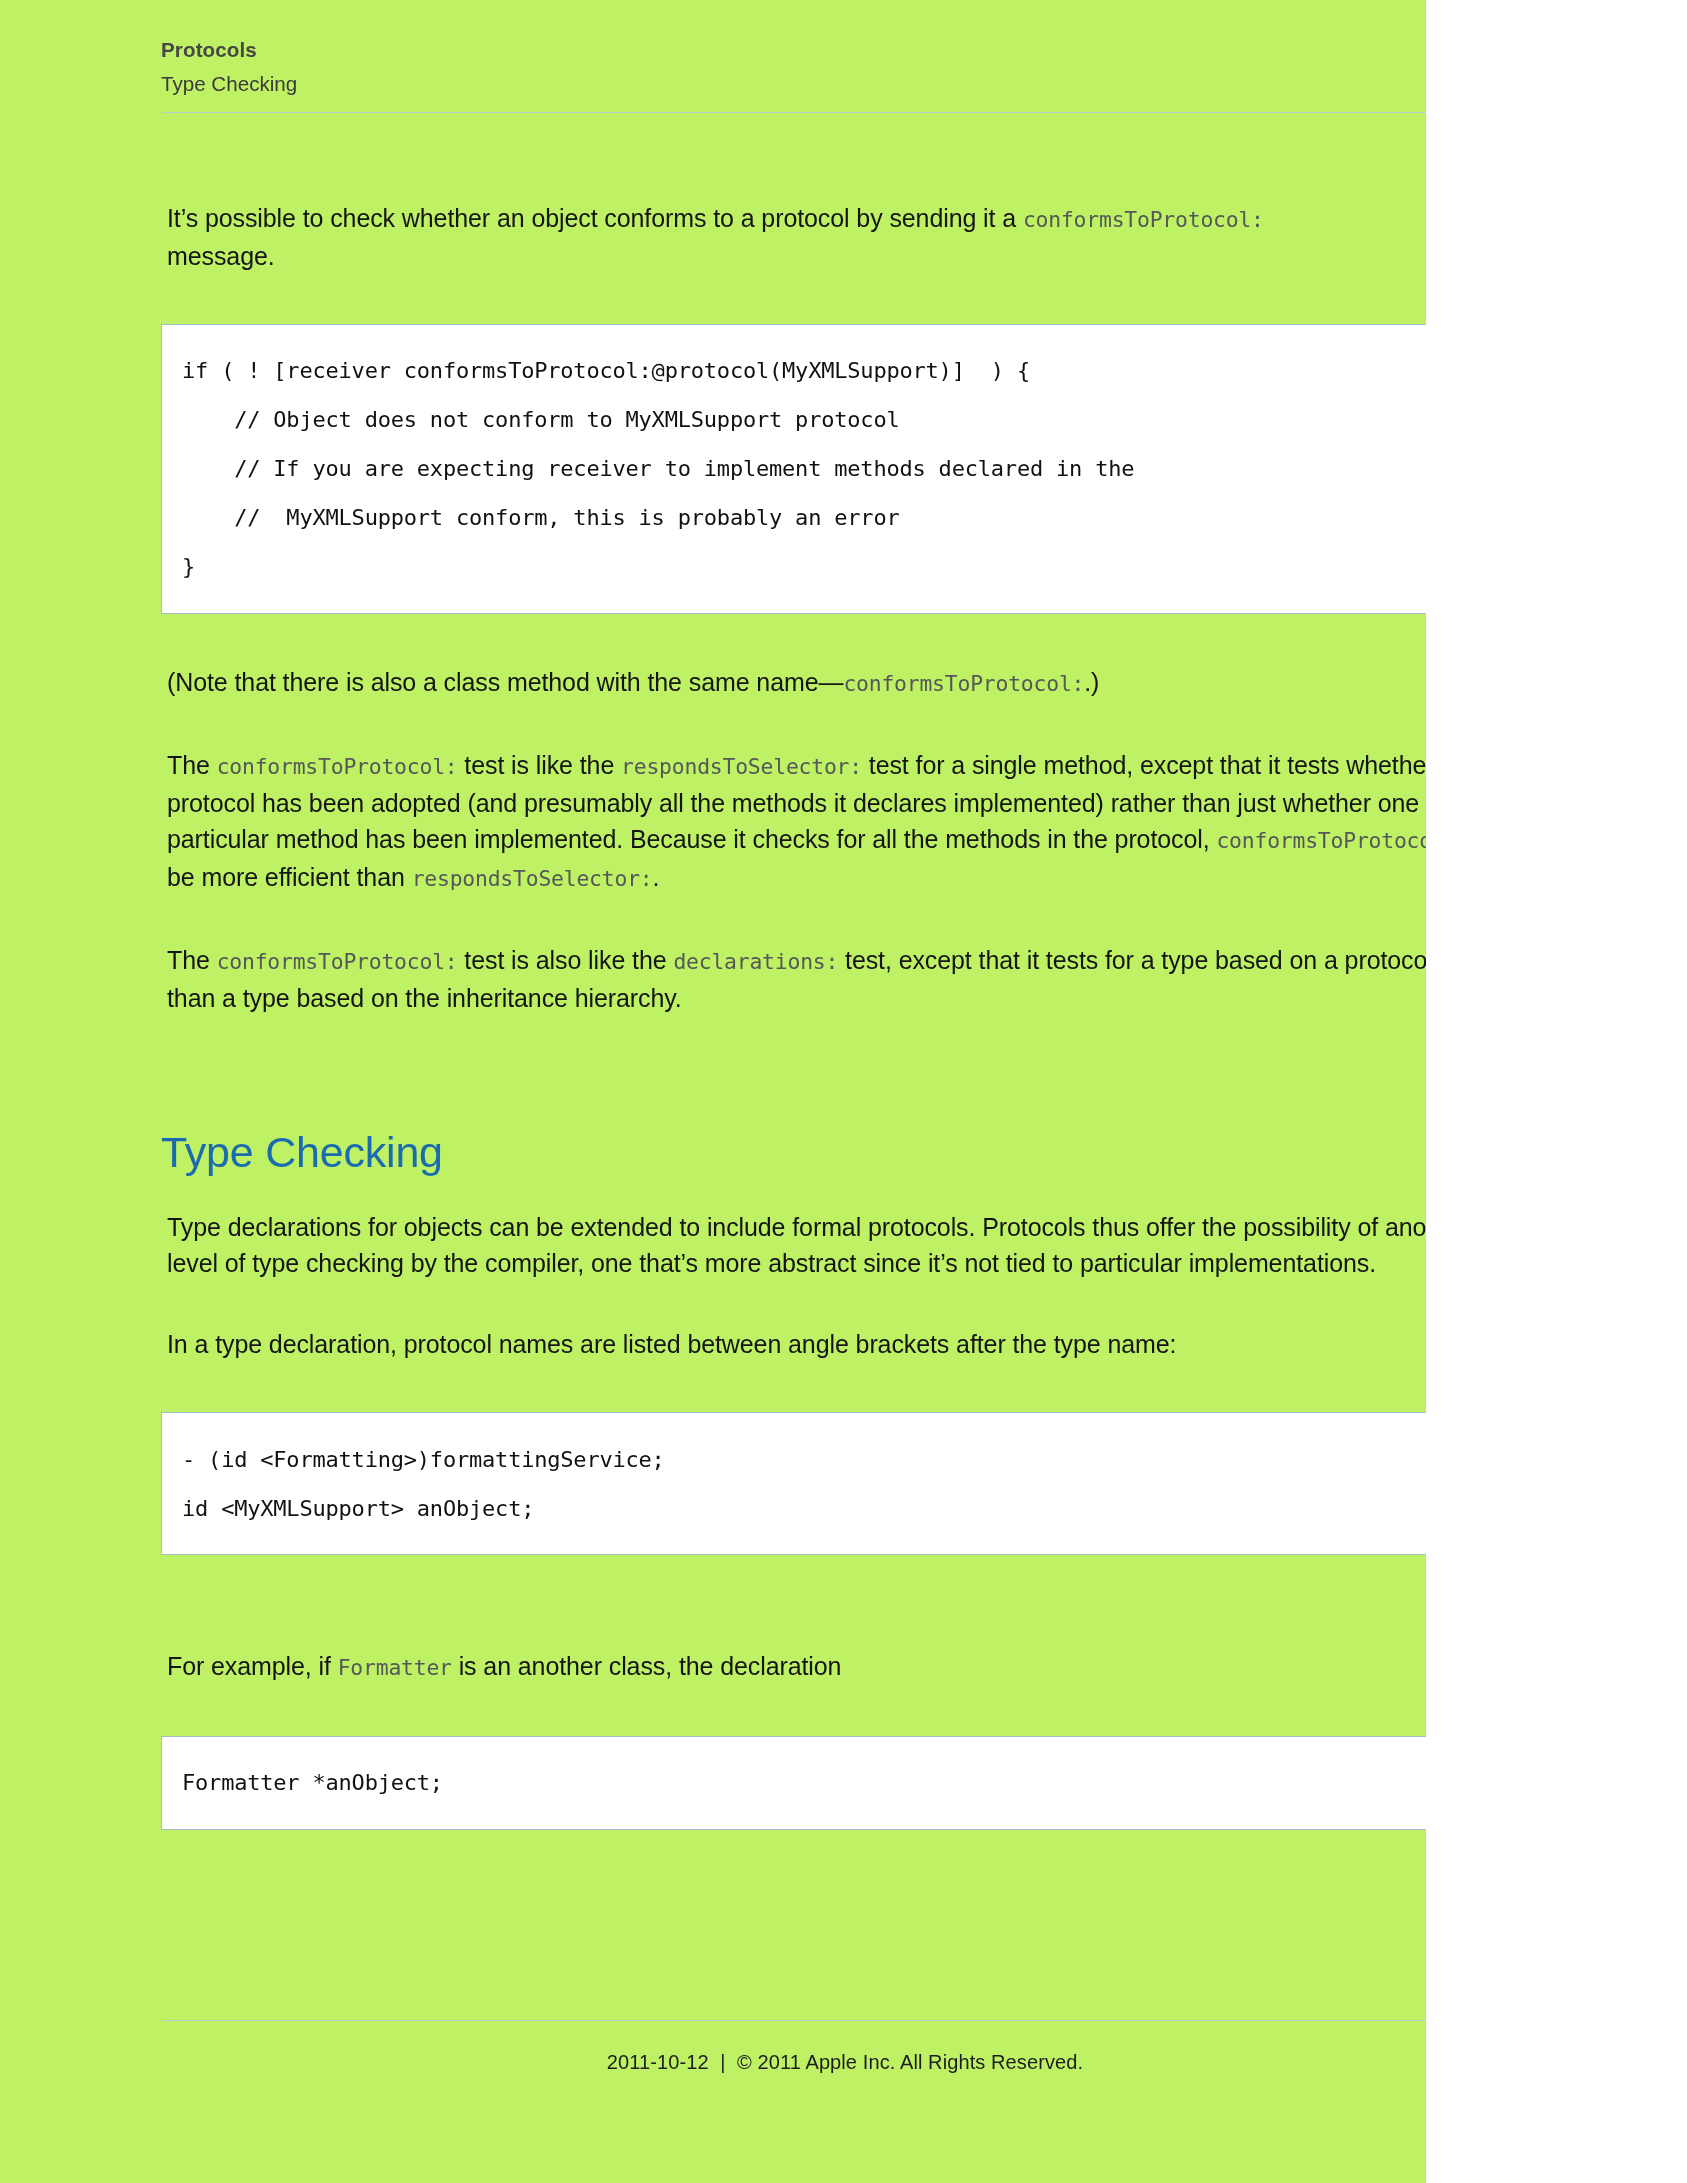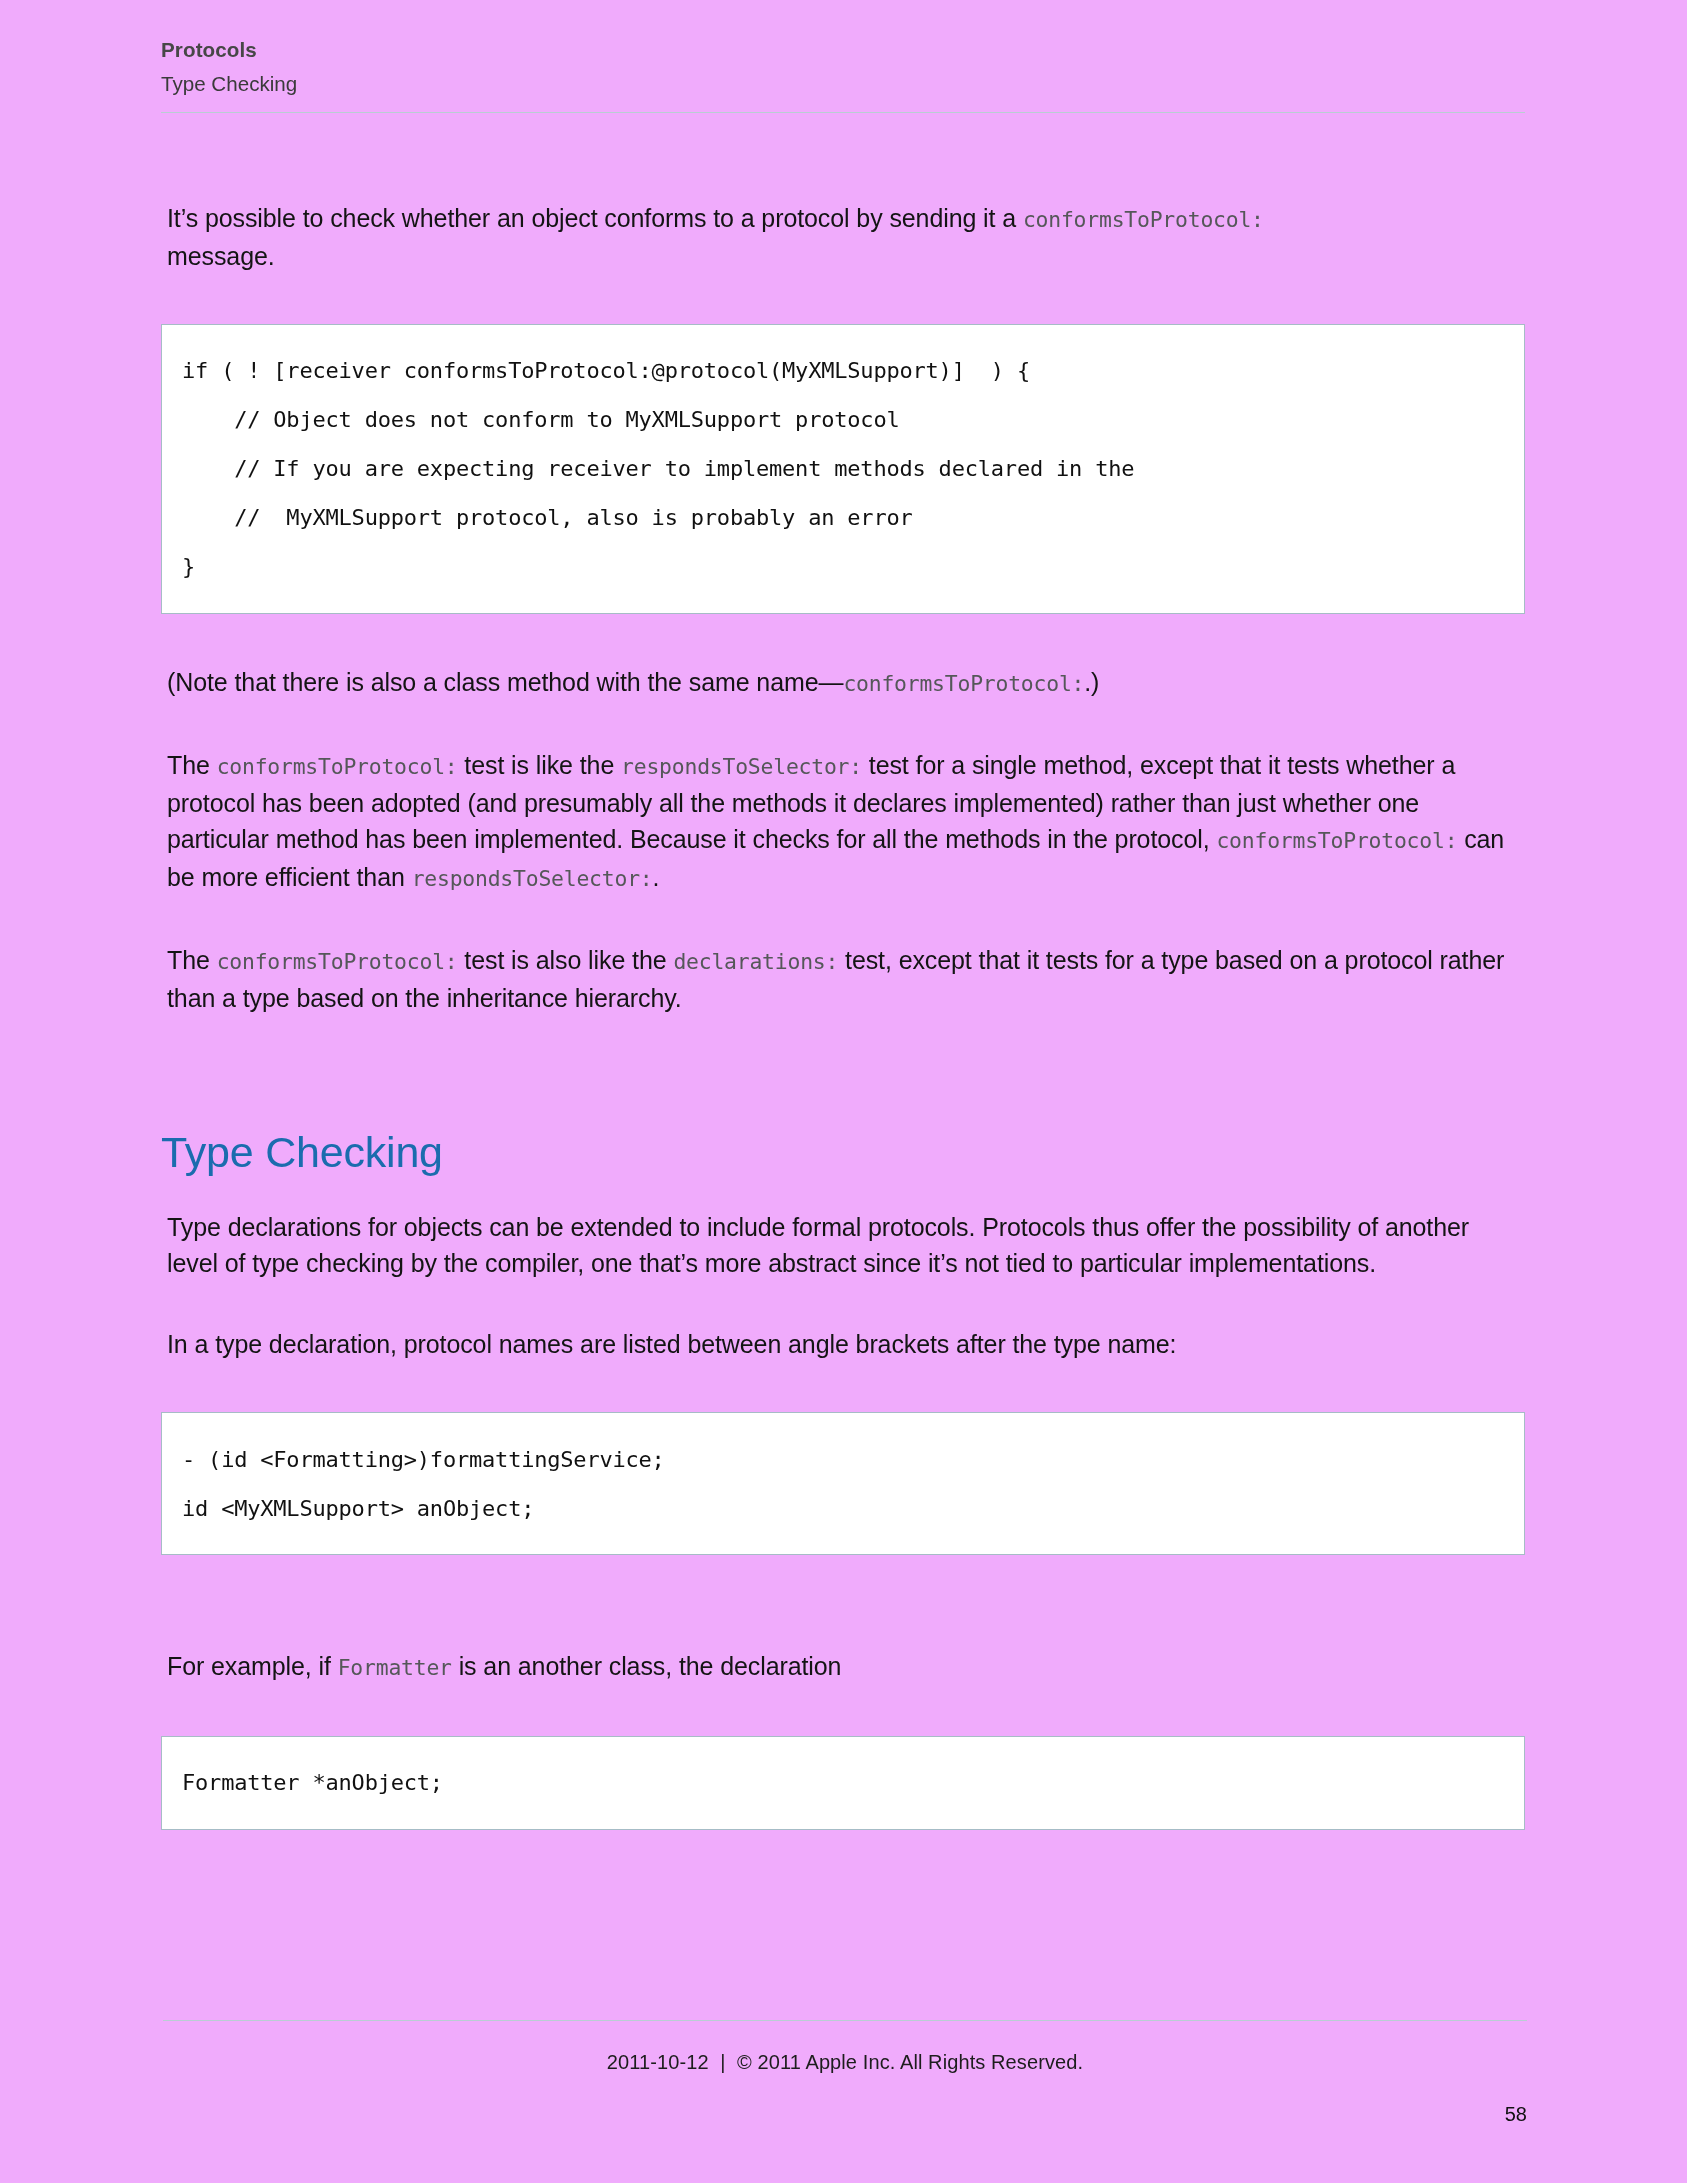--- a/index.html
+++ b/index.html
@@ -13,9 +13,9 @@
   }
   .page {
     position: relative;
-    width: 1687px;
+    width: 1426px;
     height: 2183px;
-    background: #f0abfc;
+    background: #bef264;
     box-sizing: border-box;
     overflow: hidden;
   }

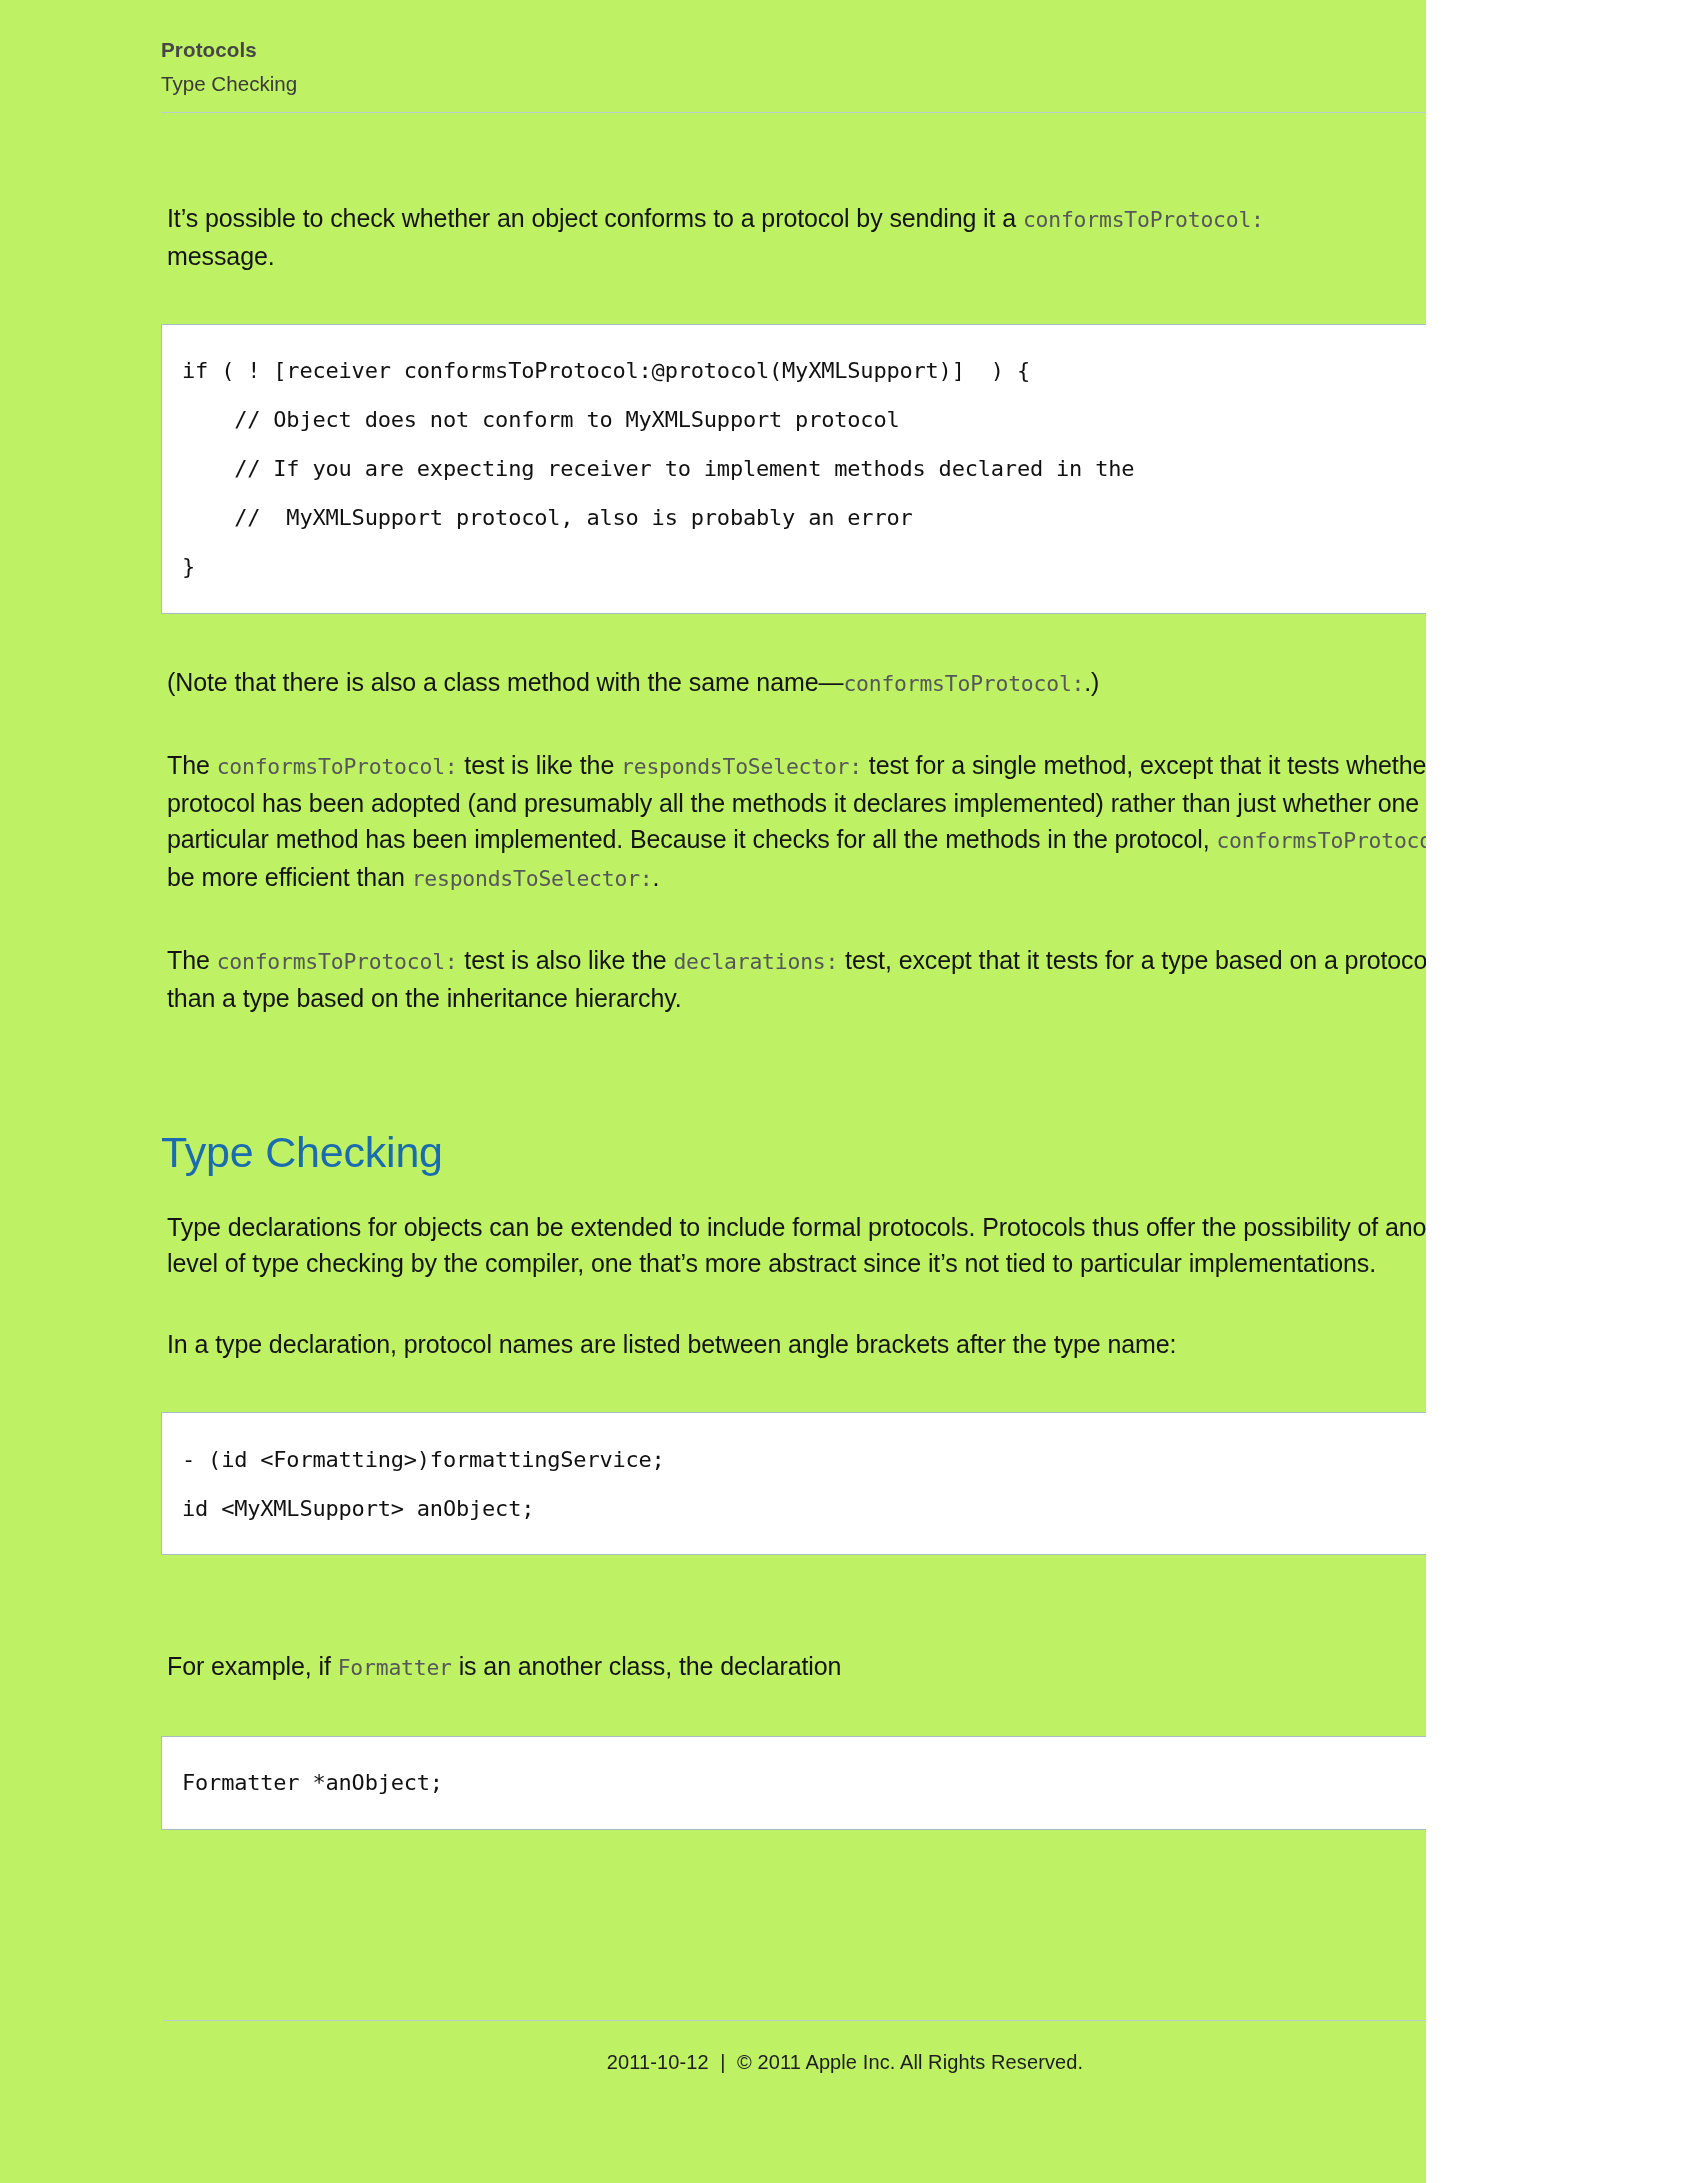--- a/index.html
+++ b/index.html
@@ -149,7 +149,7 @@
       <div class="line">if ( ! [receiver conformsToProtocol:@protocol(MyXMLSupport)]  ) {</div>
       <div class="line">    // Object does not conform to MyXMLSupport protocol</div>
       <div class="line">    // If you are expecting receiver to implement methods declared in the</div>
-      <div class="line">    //  MyXMLSupport protocol, also is probably an error</div>
+      <div class="line">    //  MyXMLSupport conform, this is probably an error</div>
       <div class="line">}</div>
     </div>
 

